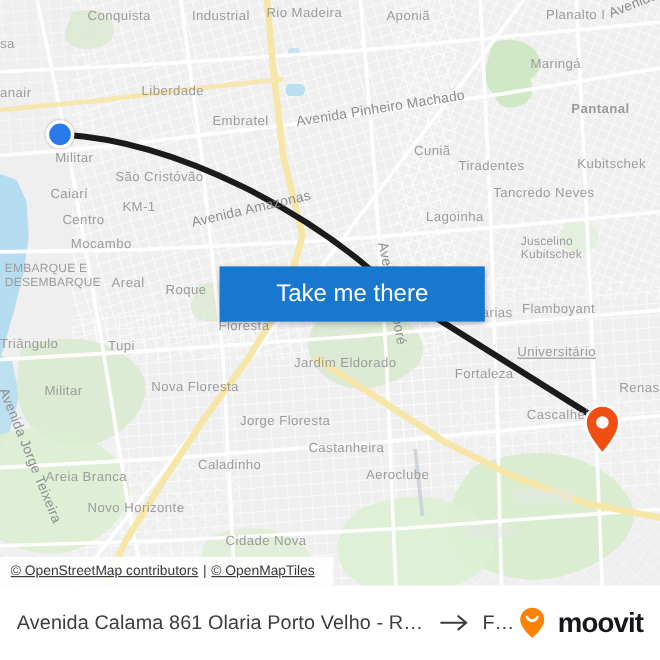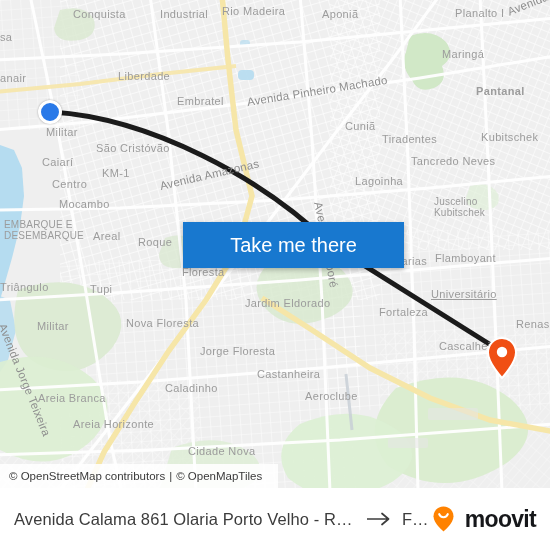--- a/index.html
+++ b/index.html
@@ -219,7 +219,7 @@
         <div class="lbl" style="left: 165px; top: 382px;">Caladinho</div>
         <div class="lbl" style="left: 257px; top: 368px;">Castanheira</div>
         <div class="lbl" style="left: 305px; top: 390px;">Aeroclube</div>
-        <div class="lbl" style="left: 73px; top: 418px;">Areia Horizonte</div>
+        <div class="lbl" style="left: 73px; top: 418px;">Novo Horizonte</div>
         <div class="lbl" style="left: 188px; top: 445px;">Cidade Nova</div>
       </div>
 

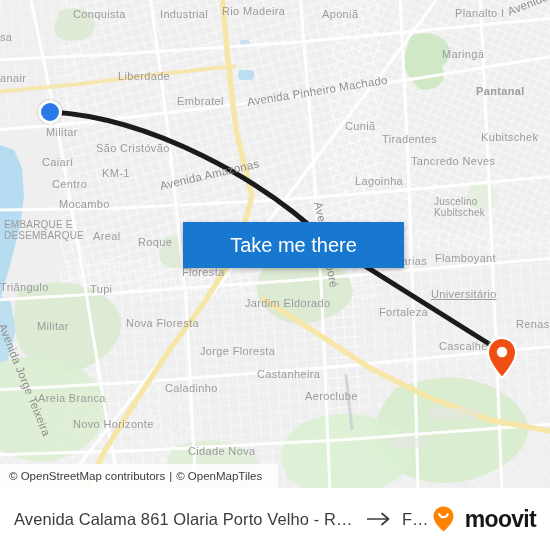--- a/index.html
+++ b/index.html
@@ -67,7 +67,7 @@
     display:flex;align-items:center;
     padding-left:9px;
     box-sizing:border-box;
-    font-size:11.5px;color:#3a3a3a;
+    font-size:11.5px;color:#3a3a3a;text-decoration:underline;
   }
   .attrib .sep{margin:0 4px;}
 

